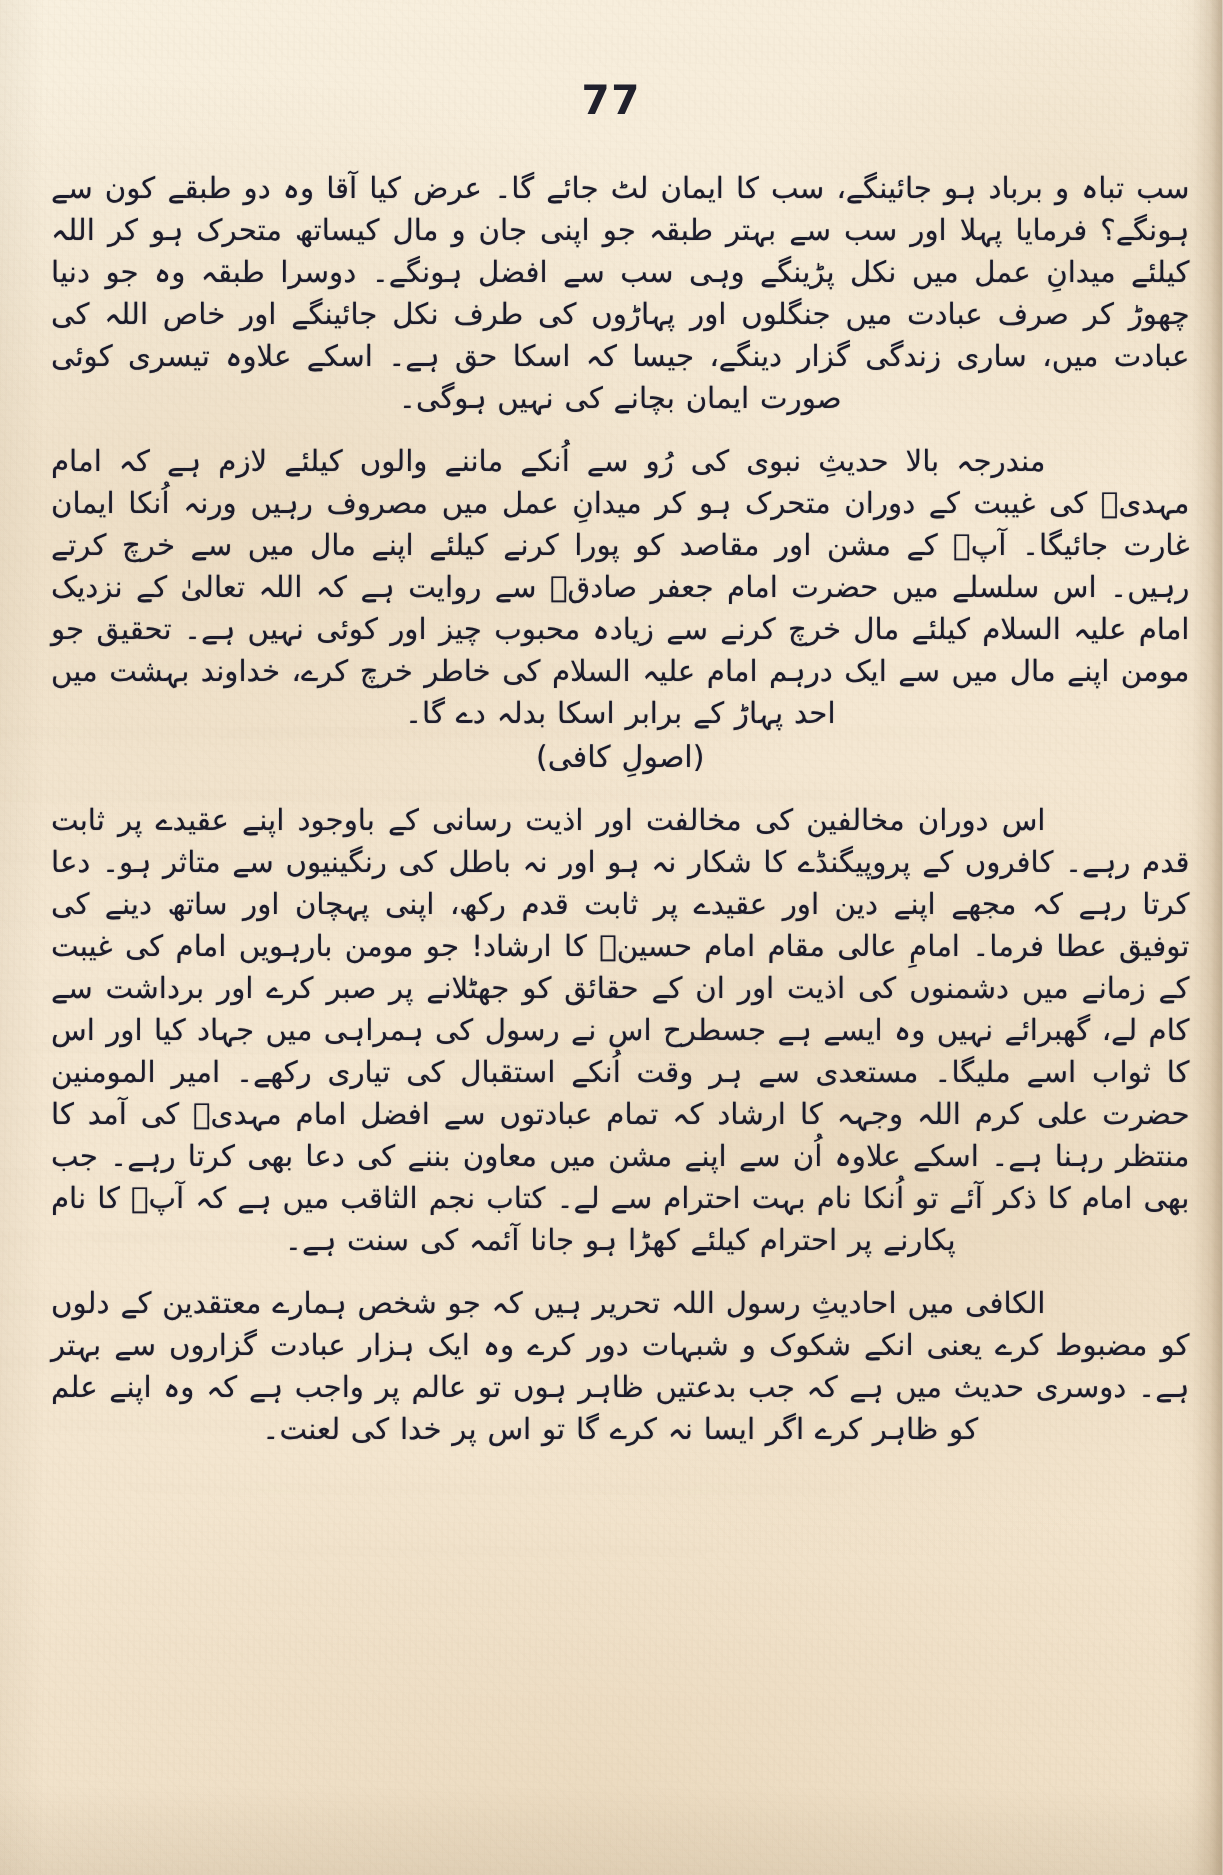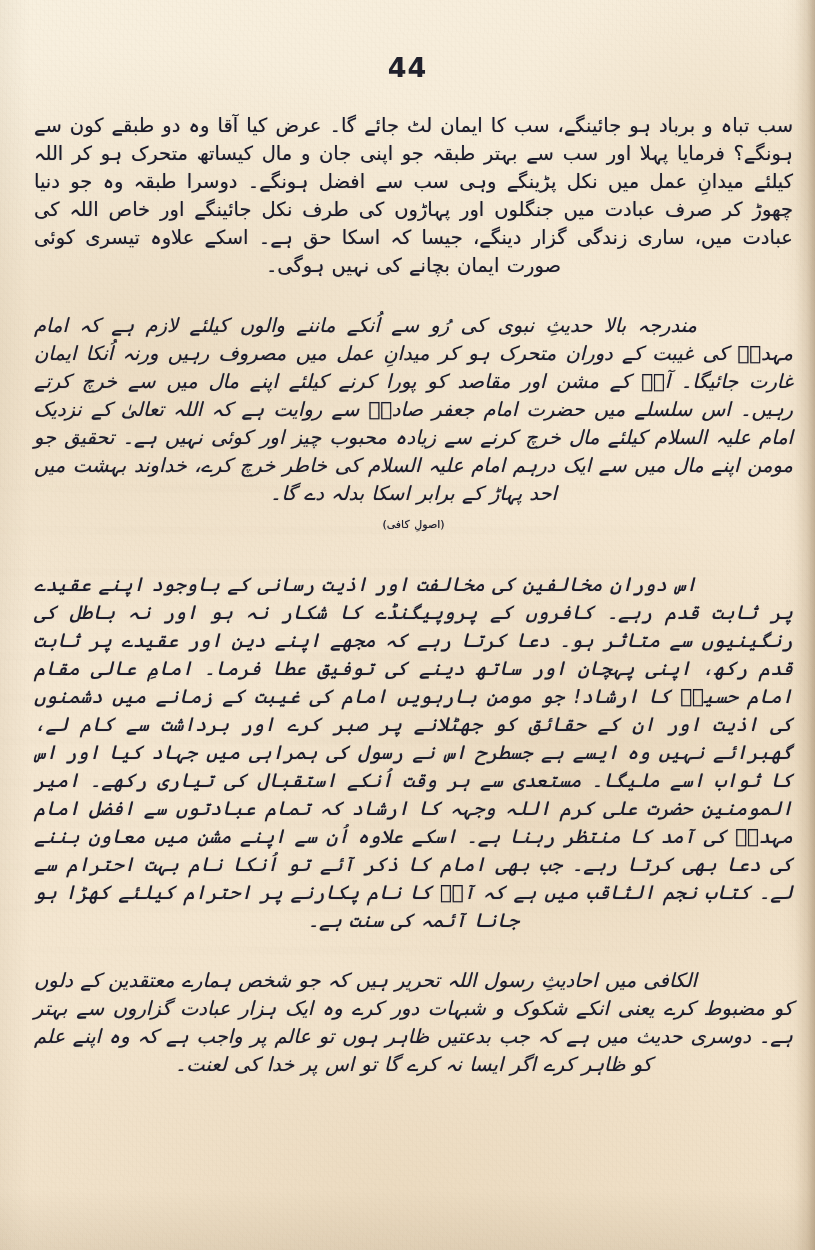--- a/index.html
+++ b/index.html
@@ -141,7 +141,7 @@
 <div class="page">
   <div class="content">
 
-    <div class="folio">44</div>
+    <div class="folio">77</div>
 
     <div class="body-text">
 

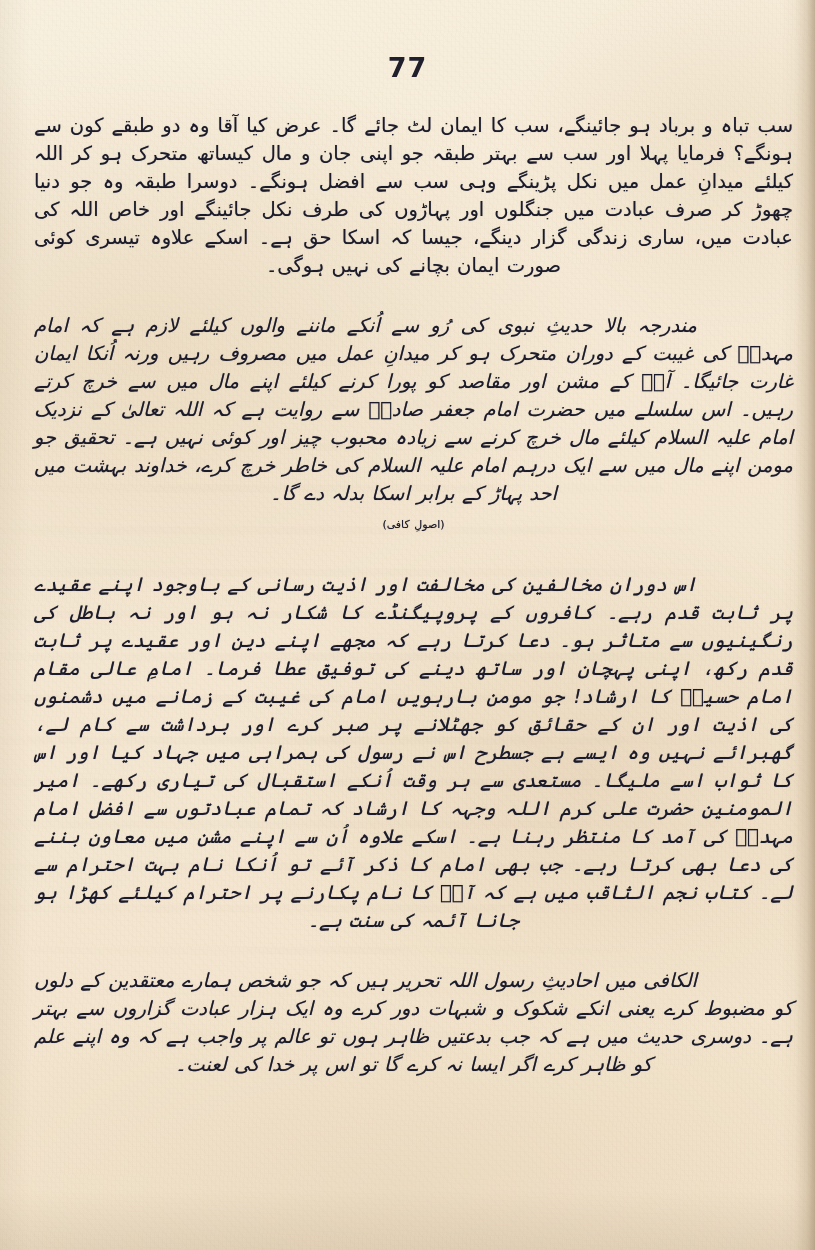--- a/index.html
+++ b/index.html
@@ -126,7 +126,7 @@
   }
 
   .para.indent { text-indent: 96px; }
-  .para.gap-before { margin-top: 32px; font-style: italic; }
+  .para.gap-before { margin-top: 14px; }
   .para.tight { margin-bottom: 0; }
 
   .cite {

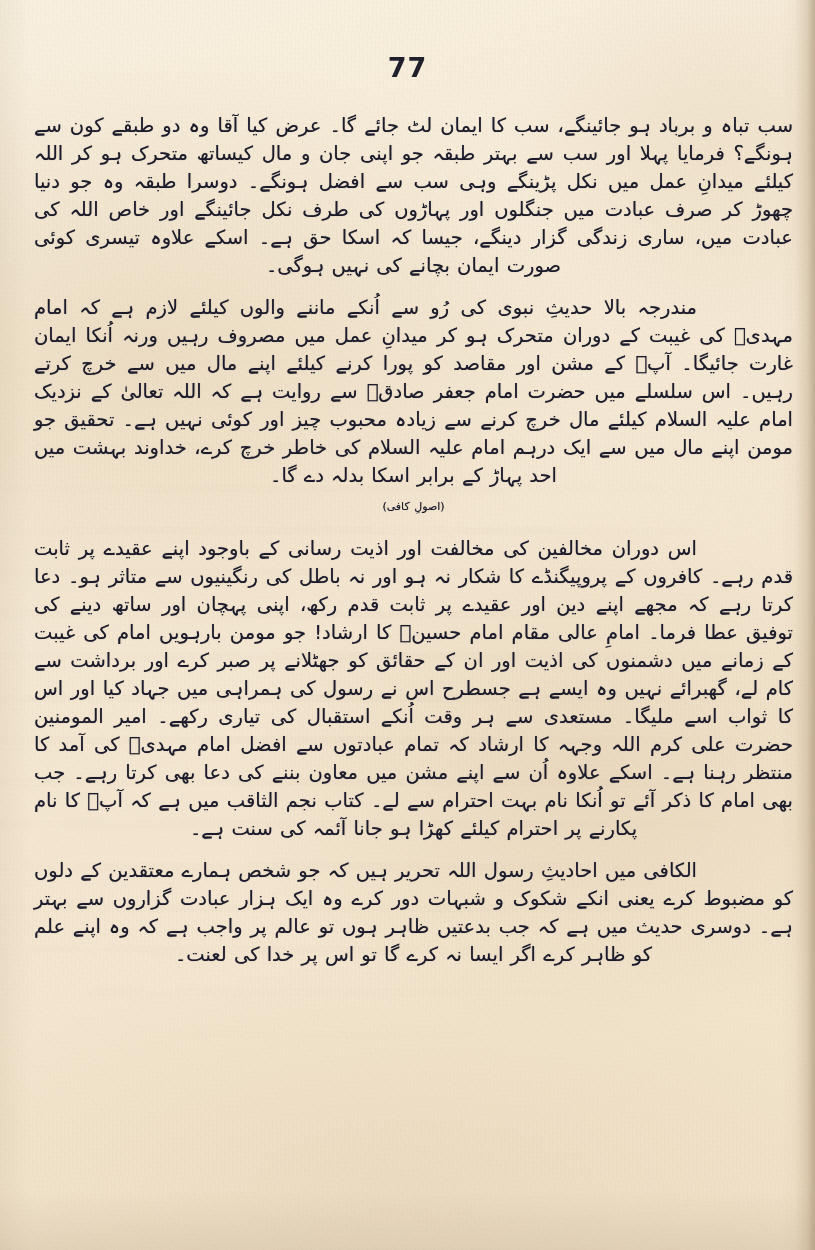--- a/index.html
+++ b/index.html
@@ -131,7 +131,7 @@
 
   .cite {
     display: inline-block;
-    font-size: 11px;
+    font-size: 20px;
     padding: 0 10px;
   }
 </style>

